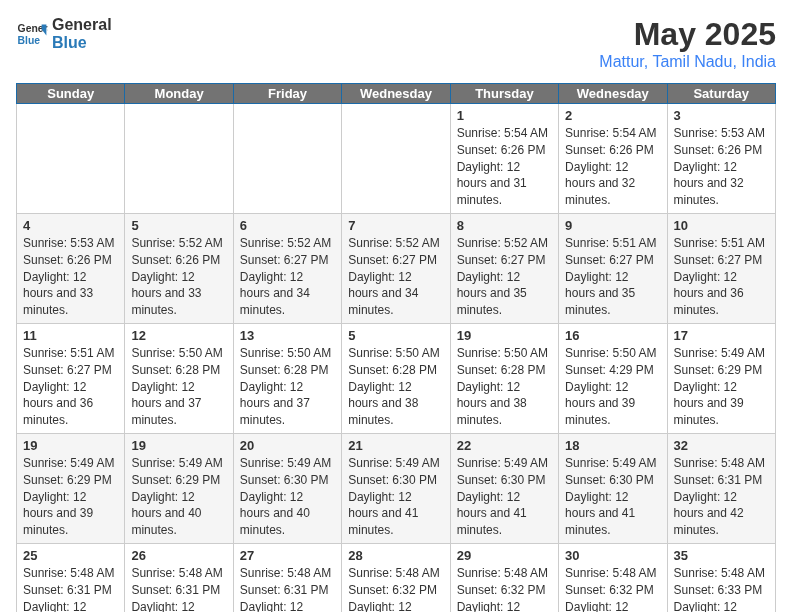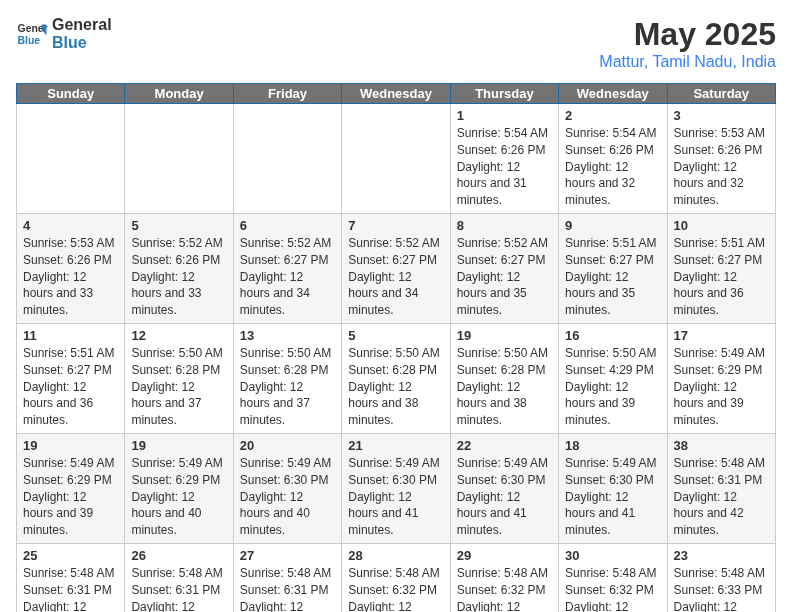--- a/index.html
+++ b/index.html
@@ -307,7 +307,7 @@
 and 41 minutes.</div>
         </td>
         <td>
-          <span class="day-number">38</span>
+          <span class="day-number">32</span>
           <div class="day-info">Sunrise: 5:48 AM
 Sunset: 6:31 PM
 Daylight: 12 hours

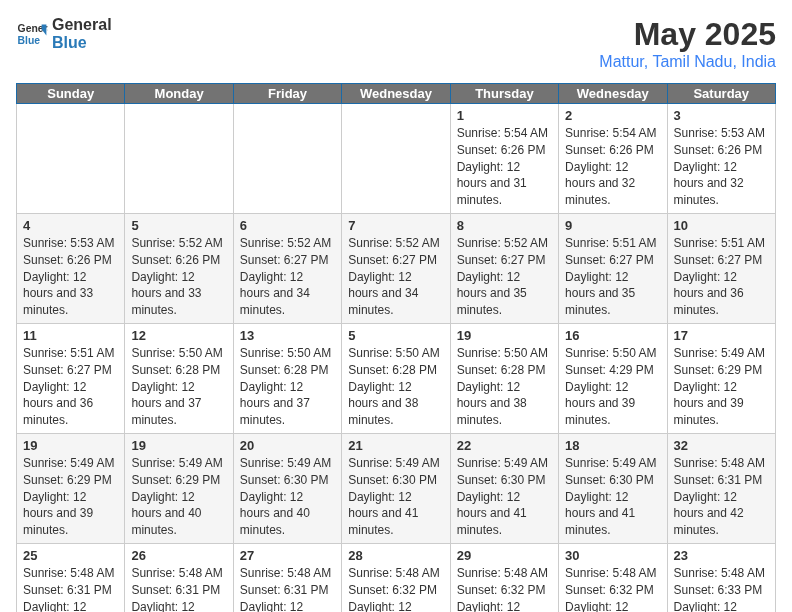--- a/index.html
+++ b/index.html
@@ -358,7 +358,7 @@
 and 44 minutes.</div>
         </td>
         <td>
-          <span class="day-number">23</span>
+          <span class="day-number">35</span>
           <div class="day-info">Sunrise: 5:48 AM
 Sunset: 6:33 PM
 Daylight: 12 hours

